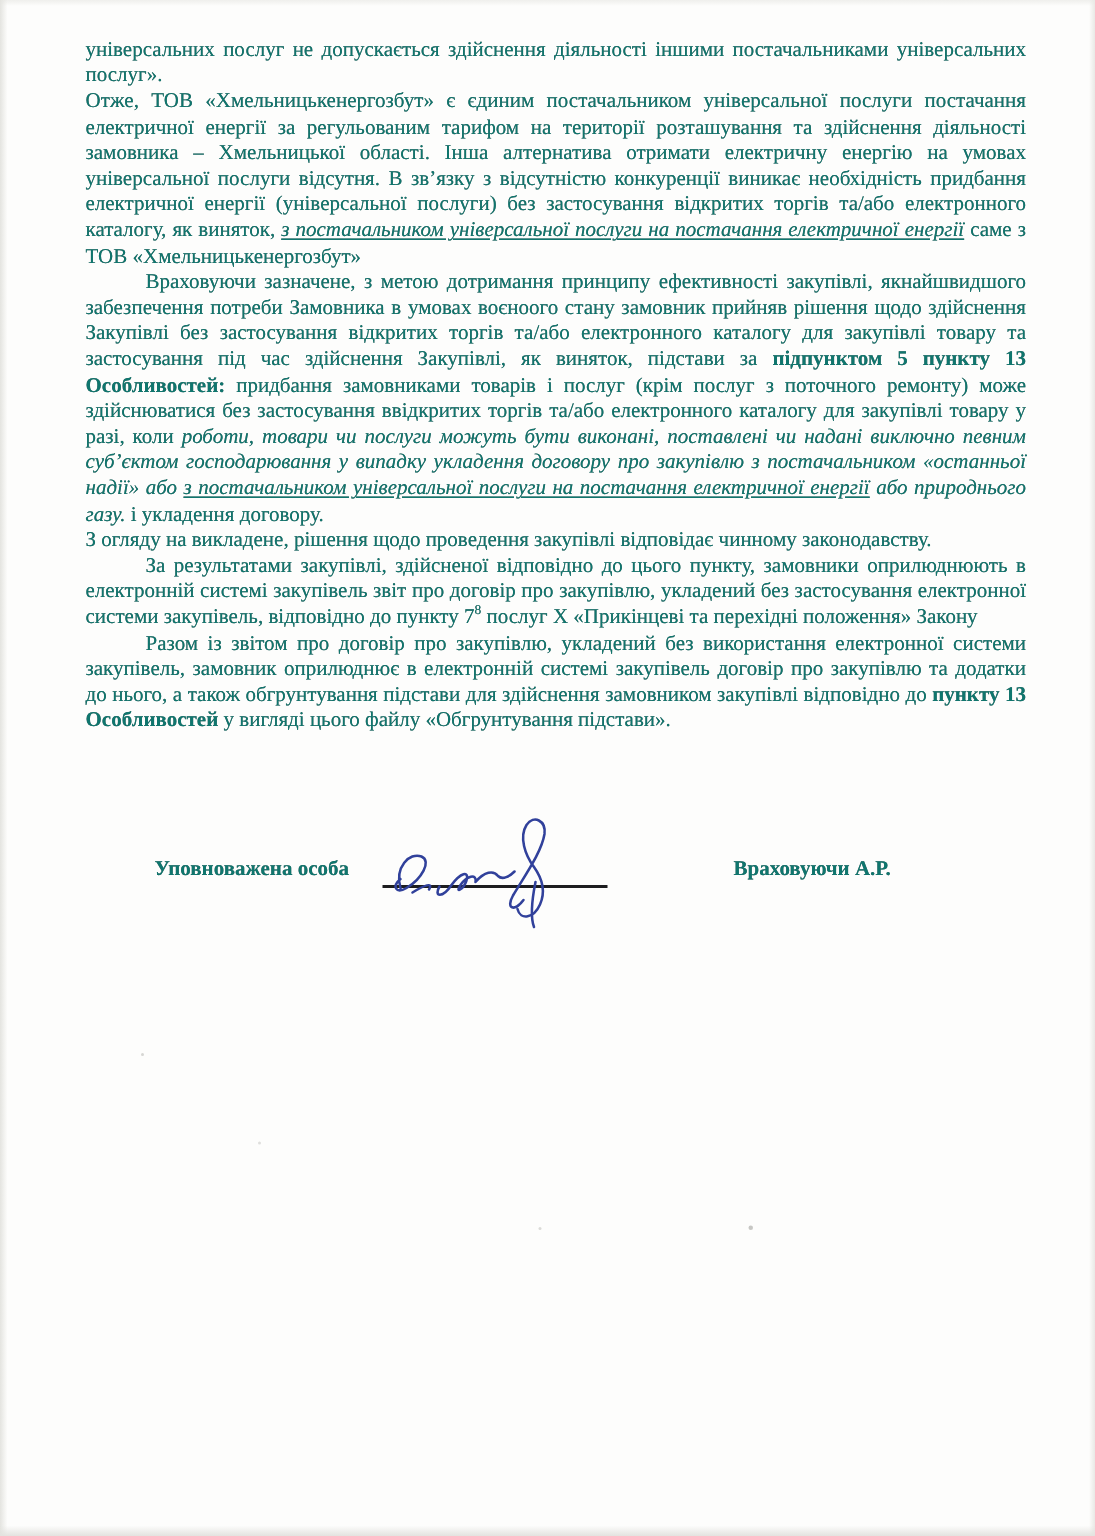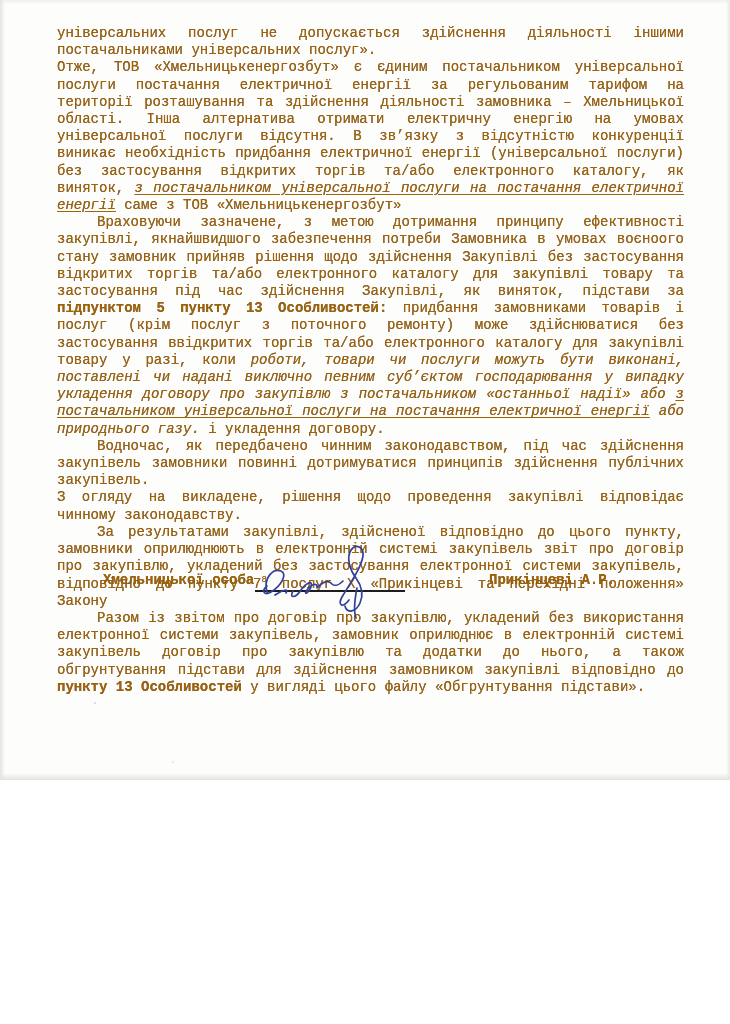--- a/index.html
+++ b/index.html
@@ -5,11 +5,11 @@
   html,body{margin:0;padding:0;background:#ffffff;}
   .page{
     position:relative;
-    width:730px;height:780px;
+    width:730px;height:1024px;
     background:#fdfdfc;
     overflow:hidden;
-    font-family:Liberation Mono, monospace;
-    color:#a16207;
+    font-family:Liberation Serif, serif;
+    color:#0f766e;
   }
   
   .edge-left{position:absolute;left:0;top:0;width:5px;height:100%;

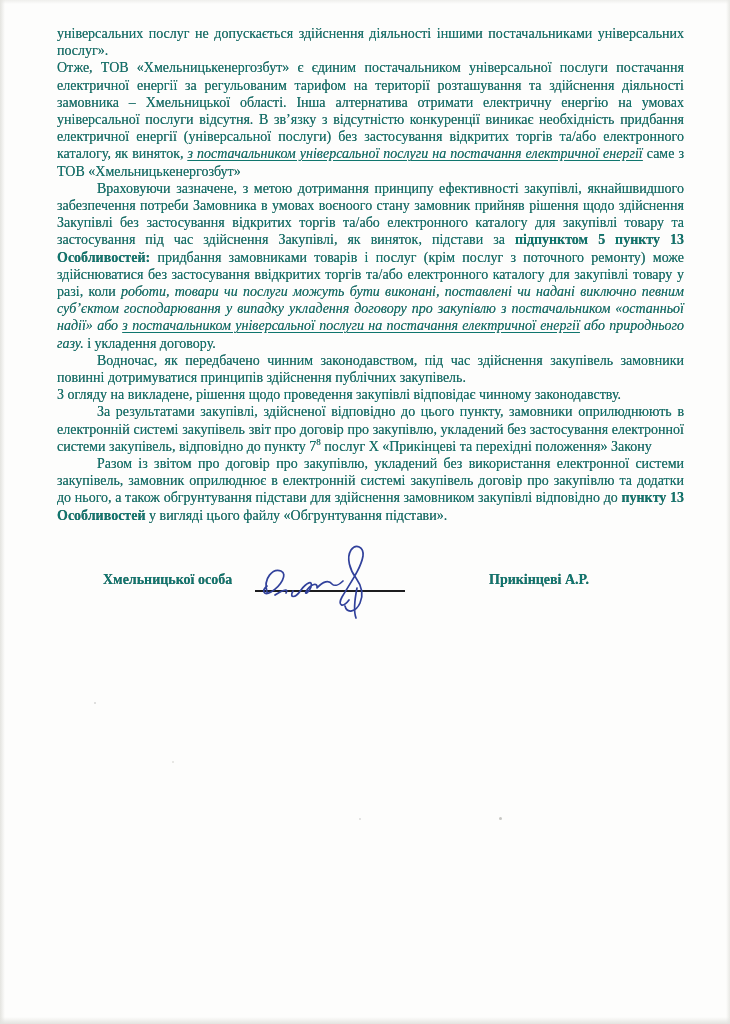--- a/index.html
+++ b/index.html
@@ -68,7 +68,6 @@
 
     <p class="indent"><span>Враховуючи зазначене, з метою дотримання принципу ефективності закупівлі, якнайшвидшого забезпечення потреби Замовника в умовах воєноого стану замовник прийняв рішення щодо здійснення Закупівлі без застосування відкритих торгів та/або електронного каталогу для закупівлі товару та застосування під час здійснення Закупівлі, як виняток, підстави за </span><span class="b">підпунктом 5 пункту 13 Особливостей:</span><span> придбання замовниками товарів і послуг (крім послуг з поточного ремонту) може здійснюватися без застосування ввідкритих торгів та/або електронного каталогу для закупівлі товару у разі, коли </span><span class="i">роботи, товари чи послуги можуть бути виконані, поставлені чи надані виключно певним суб’єктом господарювання у випадку укладення договору про закупівлю з постачальником «останньої надії» або </span><span class="ui">з постачальником універсальної послуги на постачання електричної енергії</span><span class="i"> або природнього газу.</span><span> і укладення договору.</span></p>
 
-    <p class="indent"><span>Водночас, як передбачено чинним законодавством, під час здійснення закупівель замовники повинні дотримуватися принципів здійснення публічних закупівель.</span></p>
 
     <p><span>З огляду на викладене, рішення щодо проведення закупівлі відповідає чинному законодавству.</span></p>
 

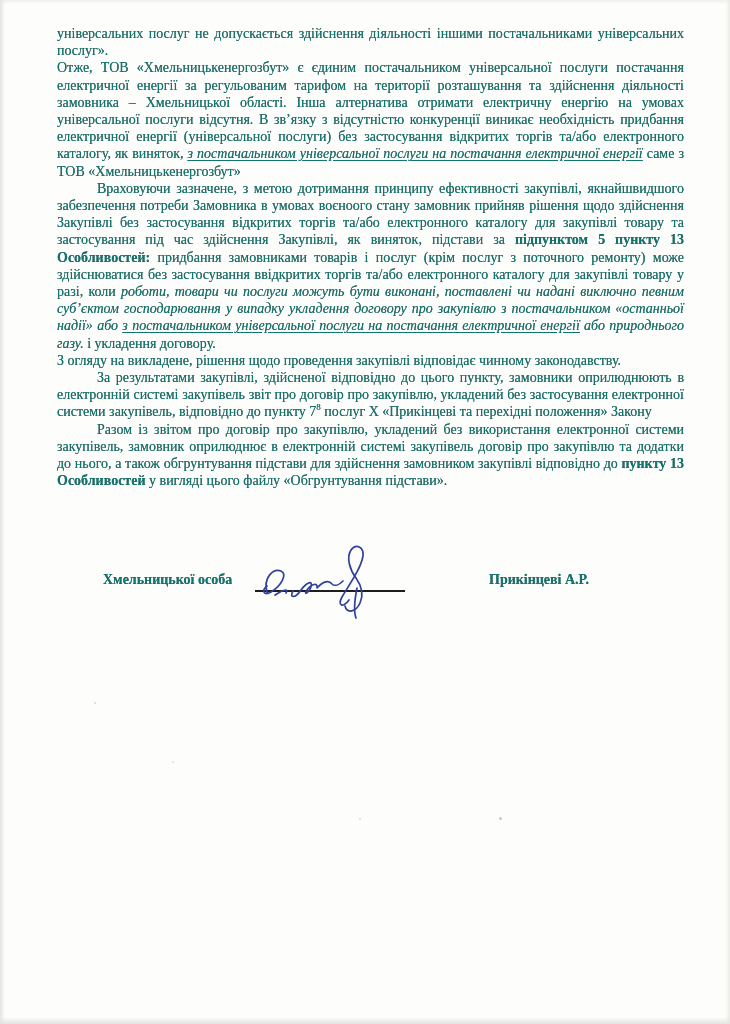--- a/index.html
+++ b/index.html
@@ -78,7 +78,7 @@
   </div>
 
   <div class="sig-block">
-    <span class="sig-role">Хмельницької особа</span>
+    <span class="sig-role">Уповноважена особа</span>
     <span class="sig-line"></span>
     <svg class="sig-svg" viewBox="0 0 170 96">
       <g fill="none" stroke="#31419b" stroke-width="1.7" stroke-linecap="round" stroke-linejoin="round">

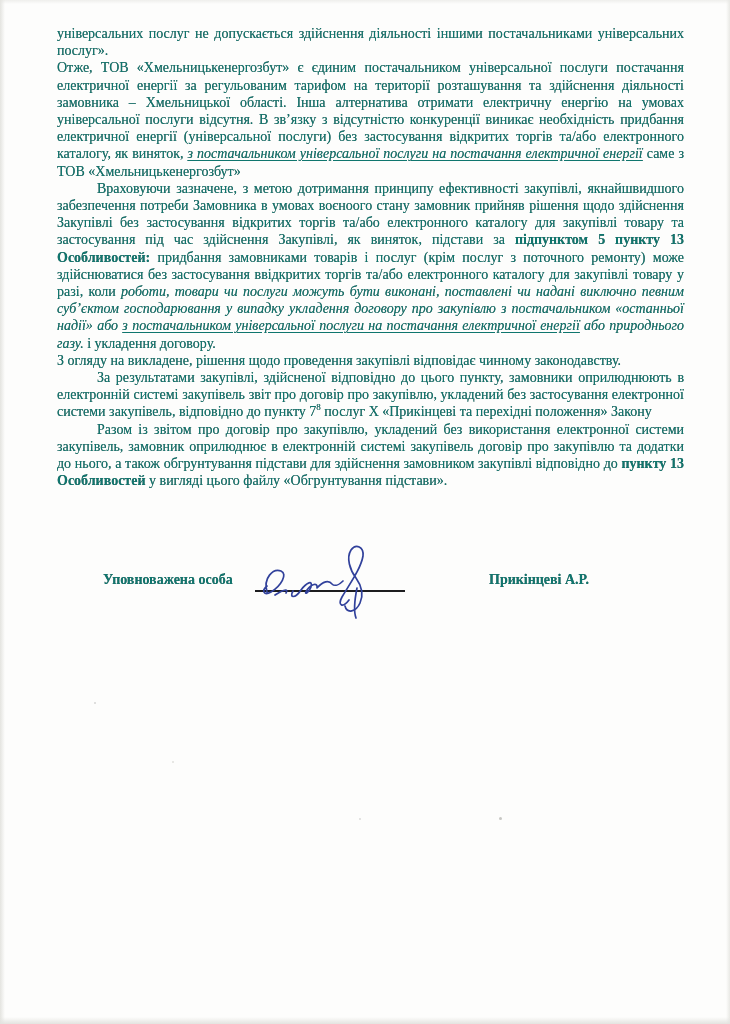--- a/index.html
+++ b/index.html
@@ -89,7 +89,7 @@
         <path d="M112 48 C110 58 108 70 111 78"></path>
       </g>
     </svg>
-    <span class="sig-name">Прикінцеві А.Р.</span>
+    <span class="sig-name">Враховуючи А.Р.</span>
   </div>
 
 </div>

